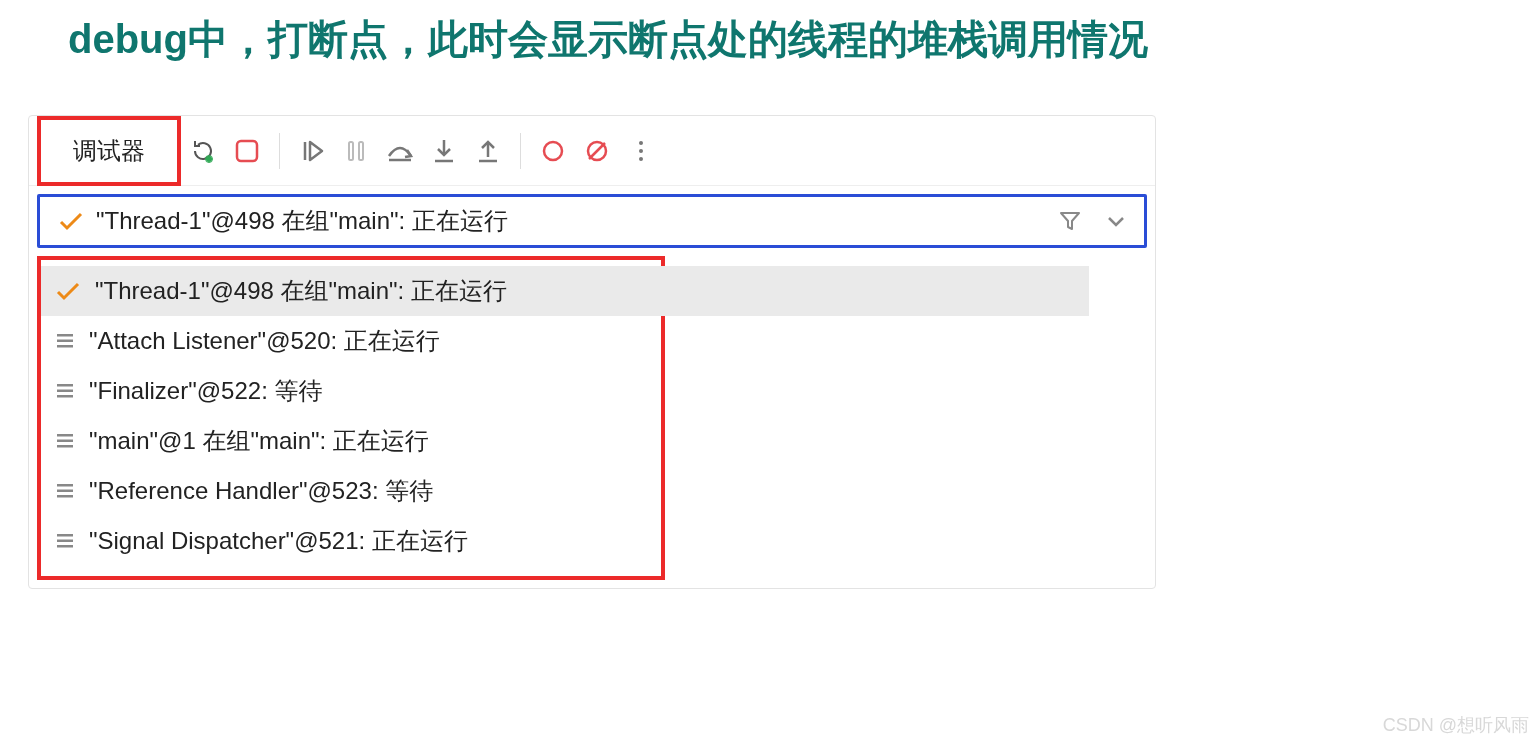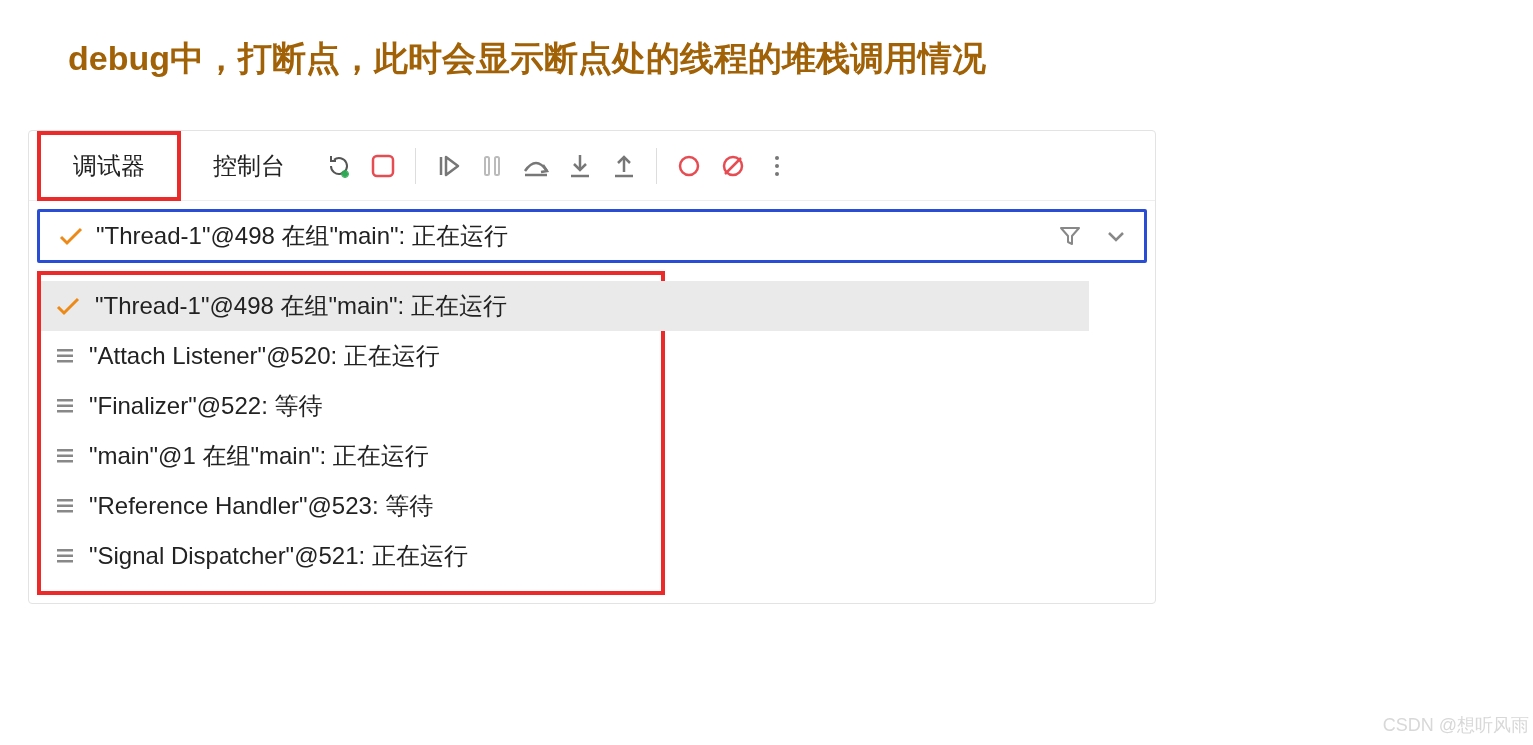--- a/index.html
+++ b/index.html
@@ -12,10 +12,10 @@
     position: relative;
   }
   .heading {
-    font-size: 34px;
+    font-size: 40px;
     font-weight: 700;
-    padding: 36px 0 0 68px;
-    color: #a16207;
+    padding: 12px 0 0 68px;
+    color: #0f766e;
     letter-spacing: 0px;
   }
   .panel-wrap {

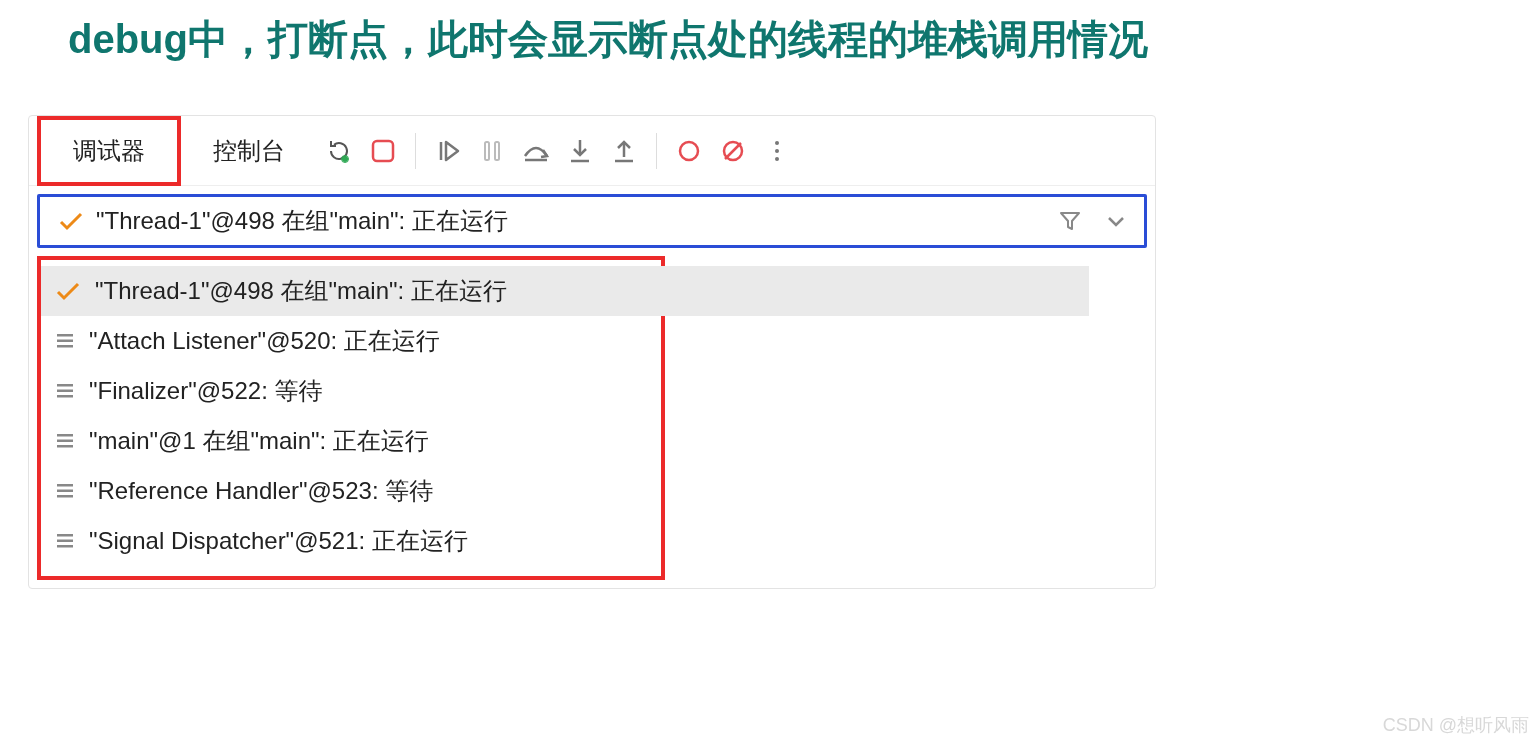--- a/index.html
+++ b/index.html
@@ -118,9 +118,6 @@
     <div class="tab active active-box">
       <span>调试器</span>
     </div>
-    <div class="tab">
-      <span>控制台</span>
-    </div>
 
     <div class="tb-btn">
       <svg width="28" height="28" viewBox="0 0 28 28">

